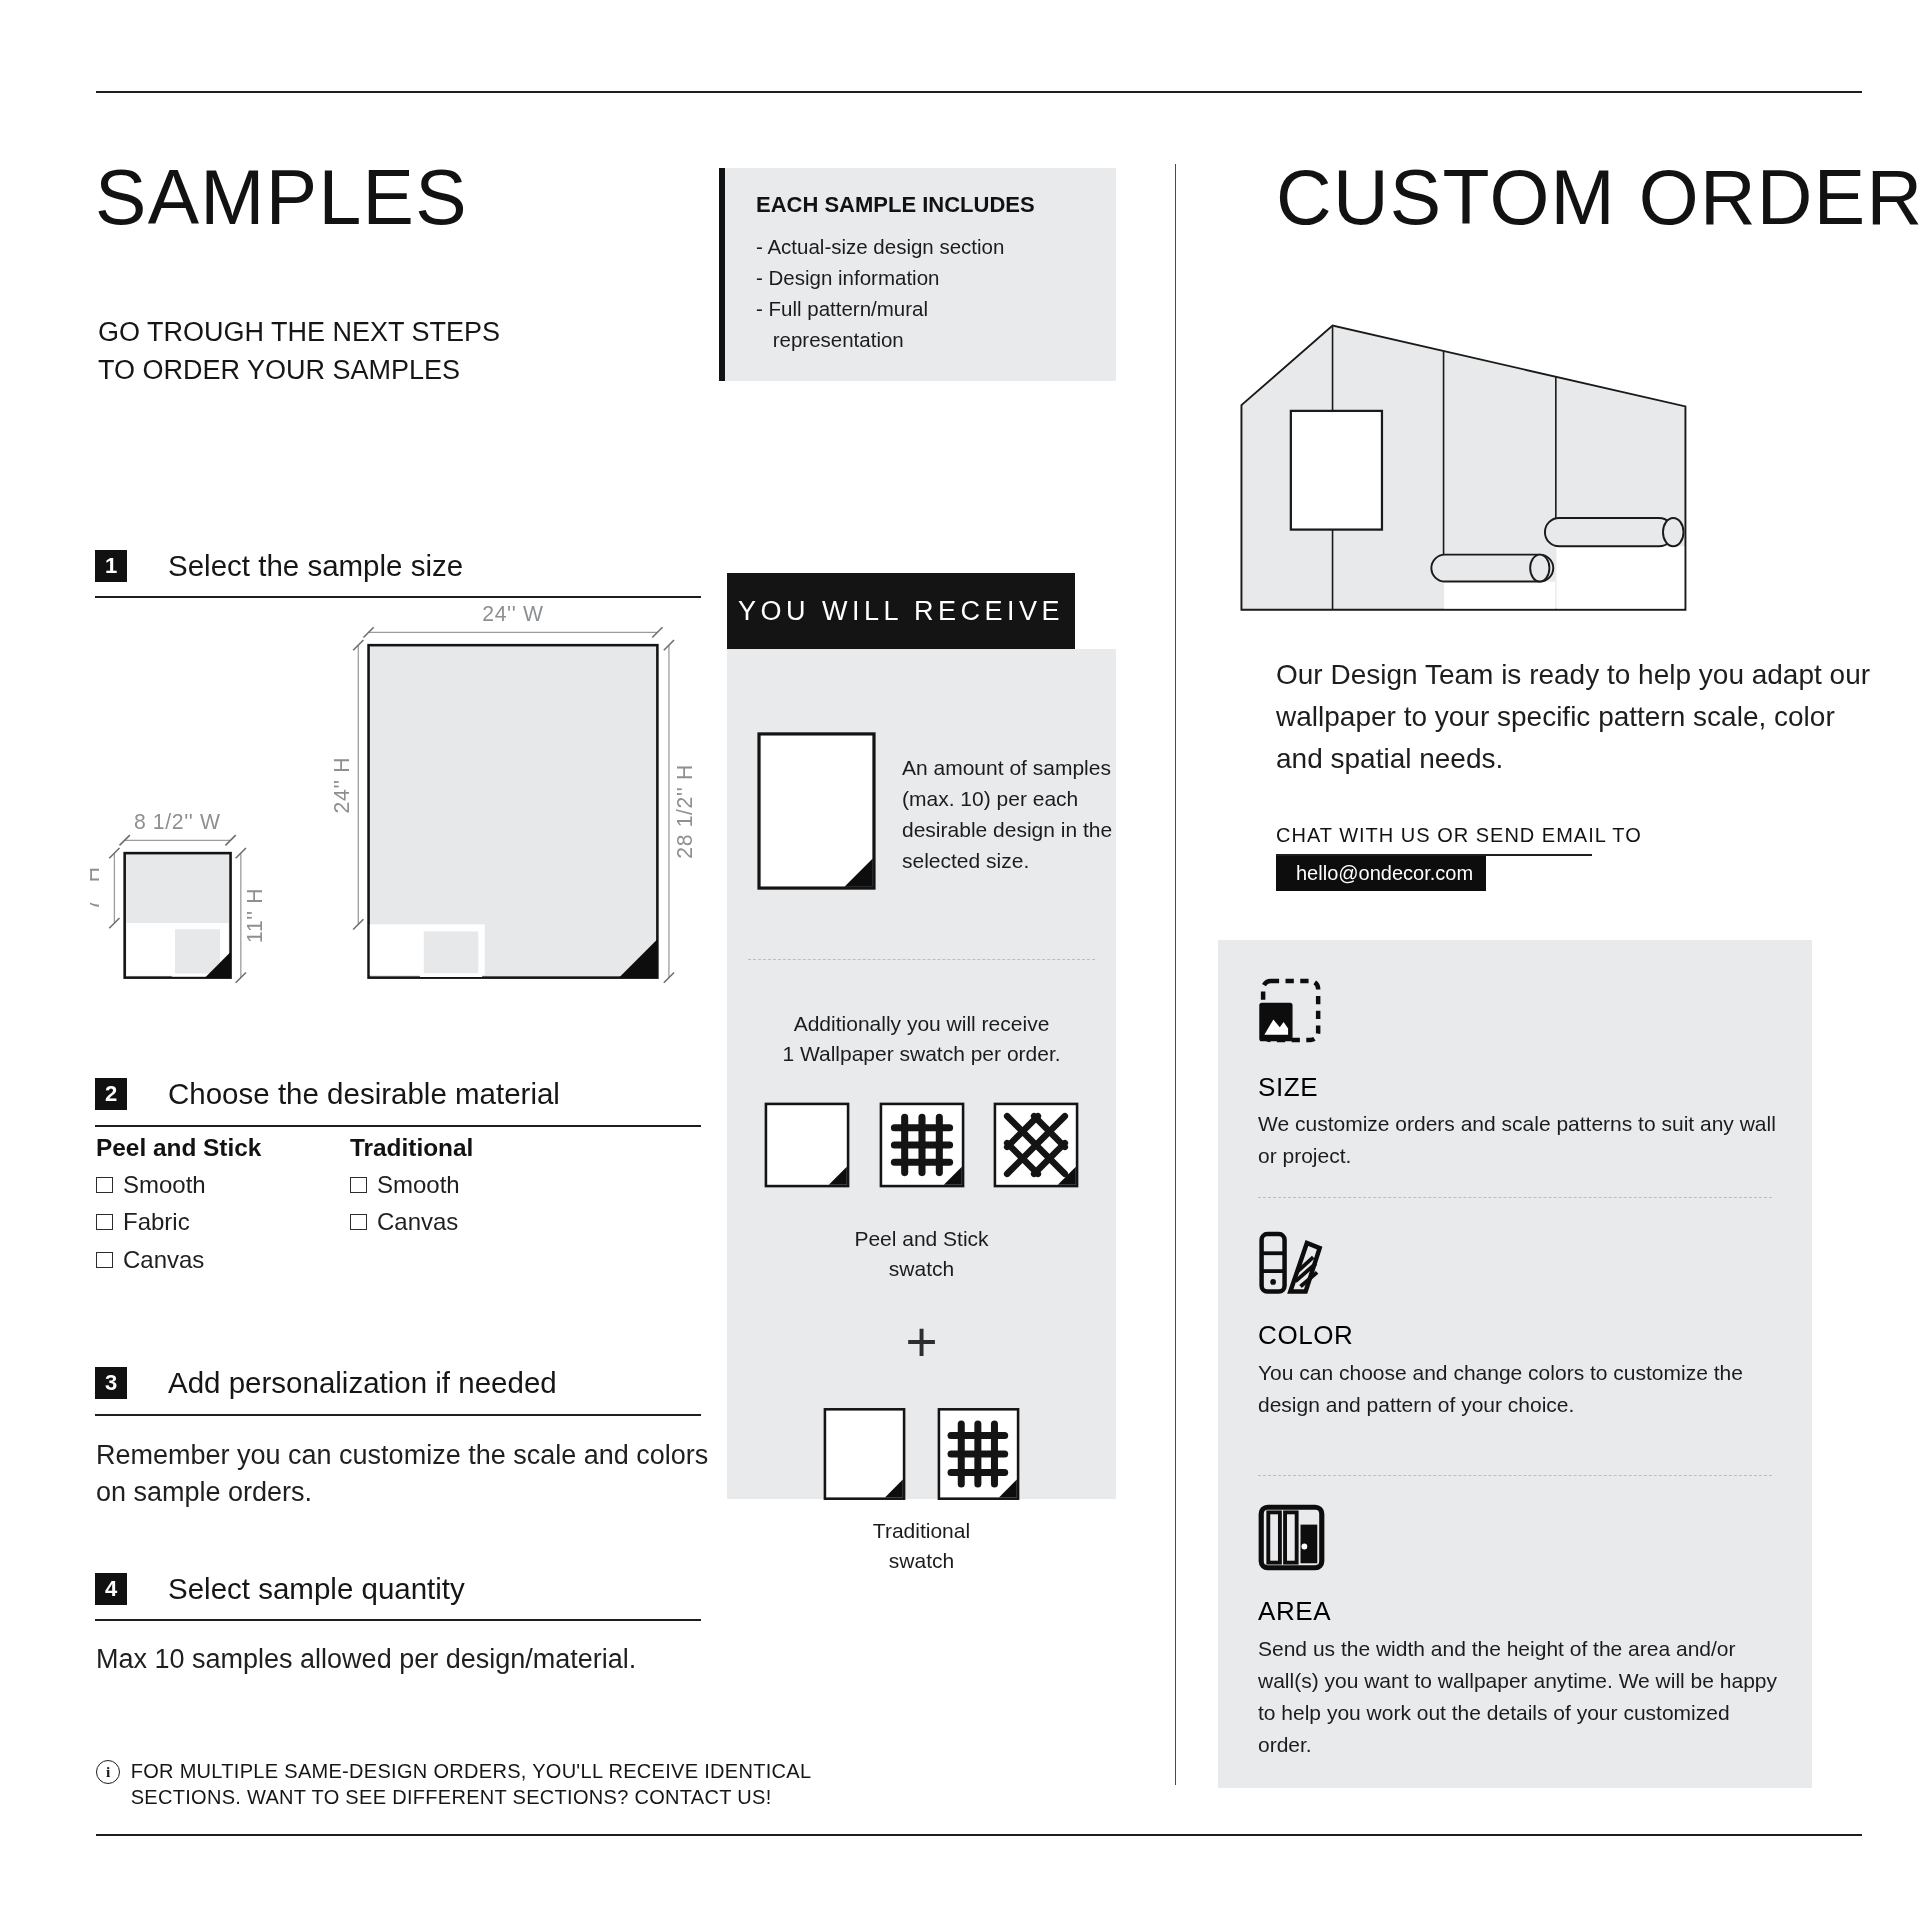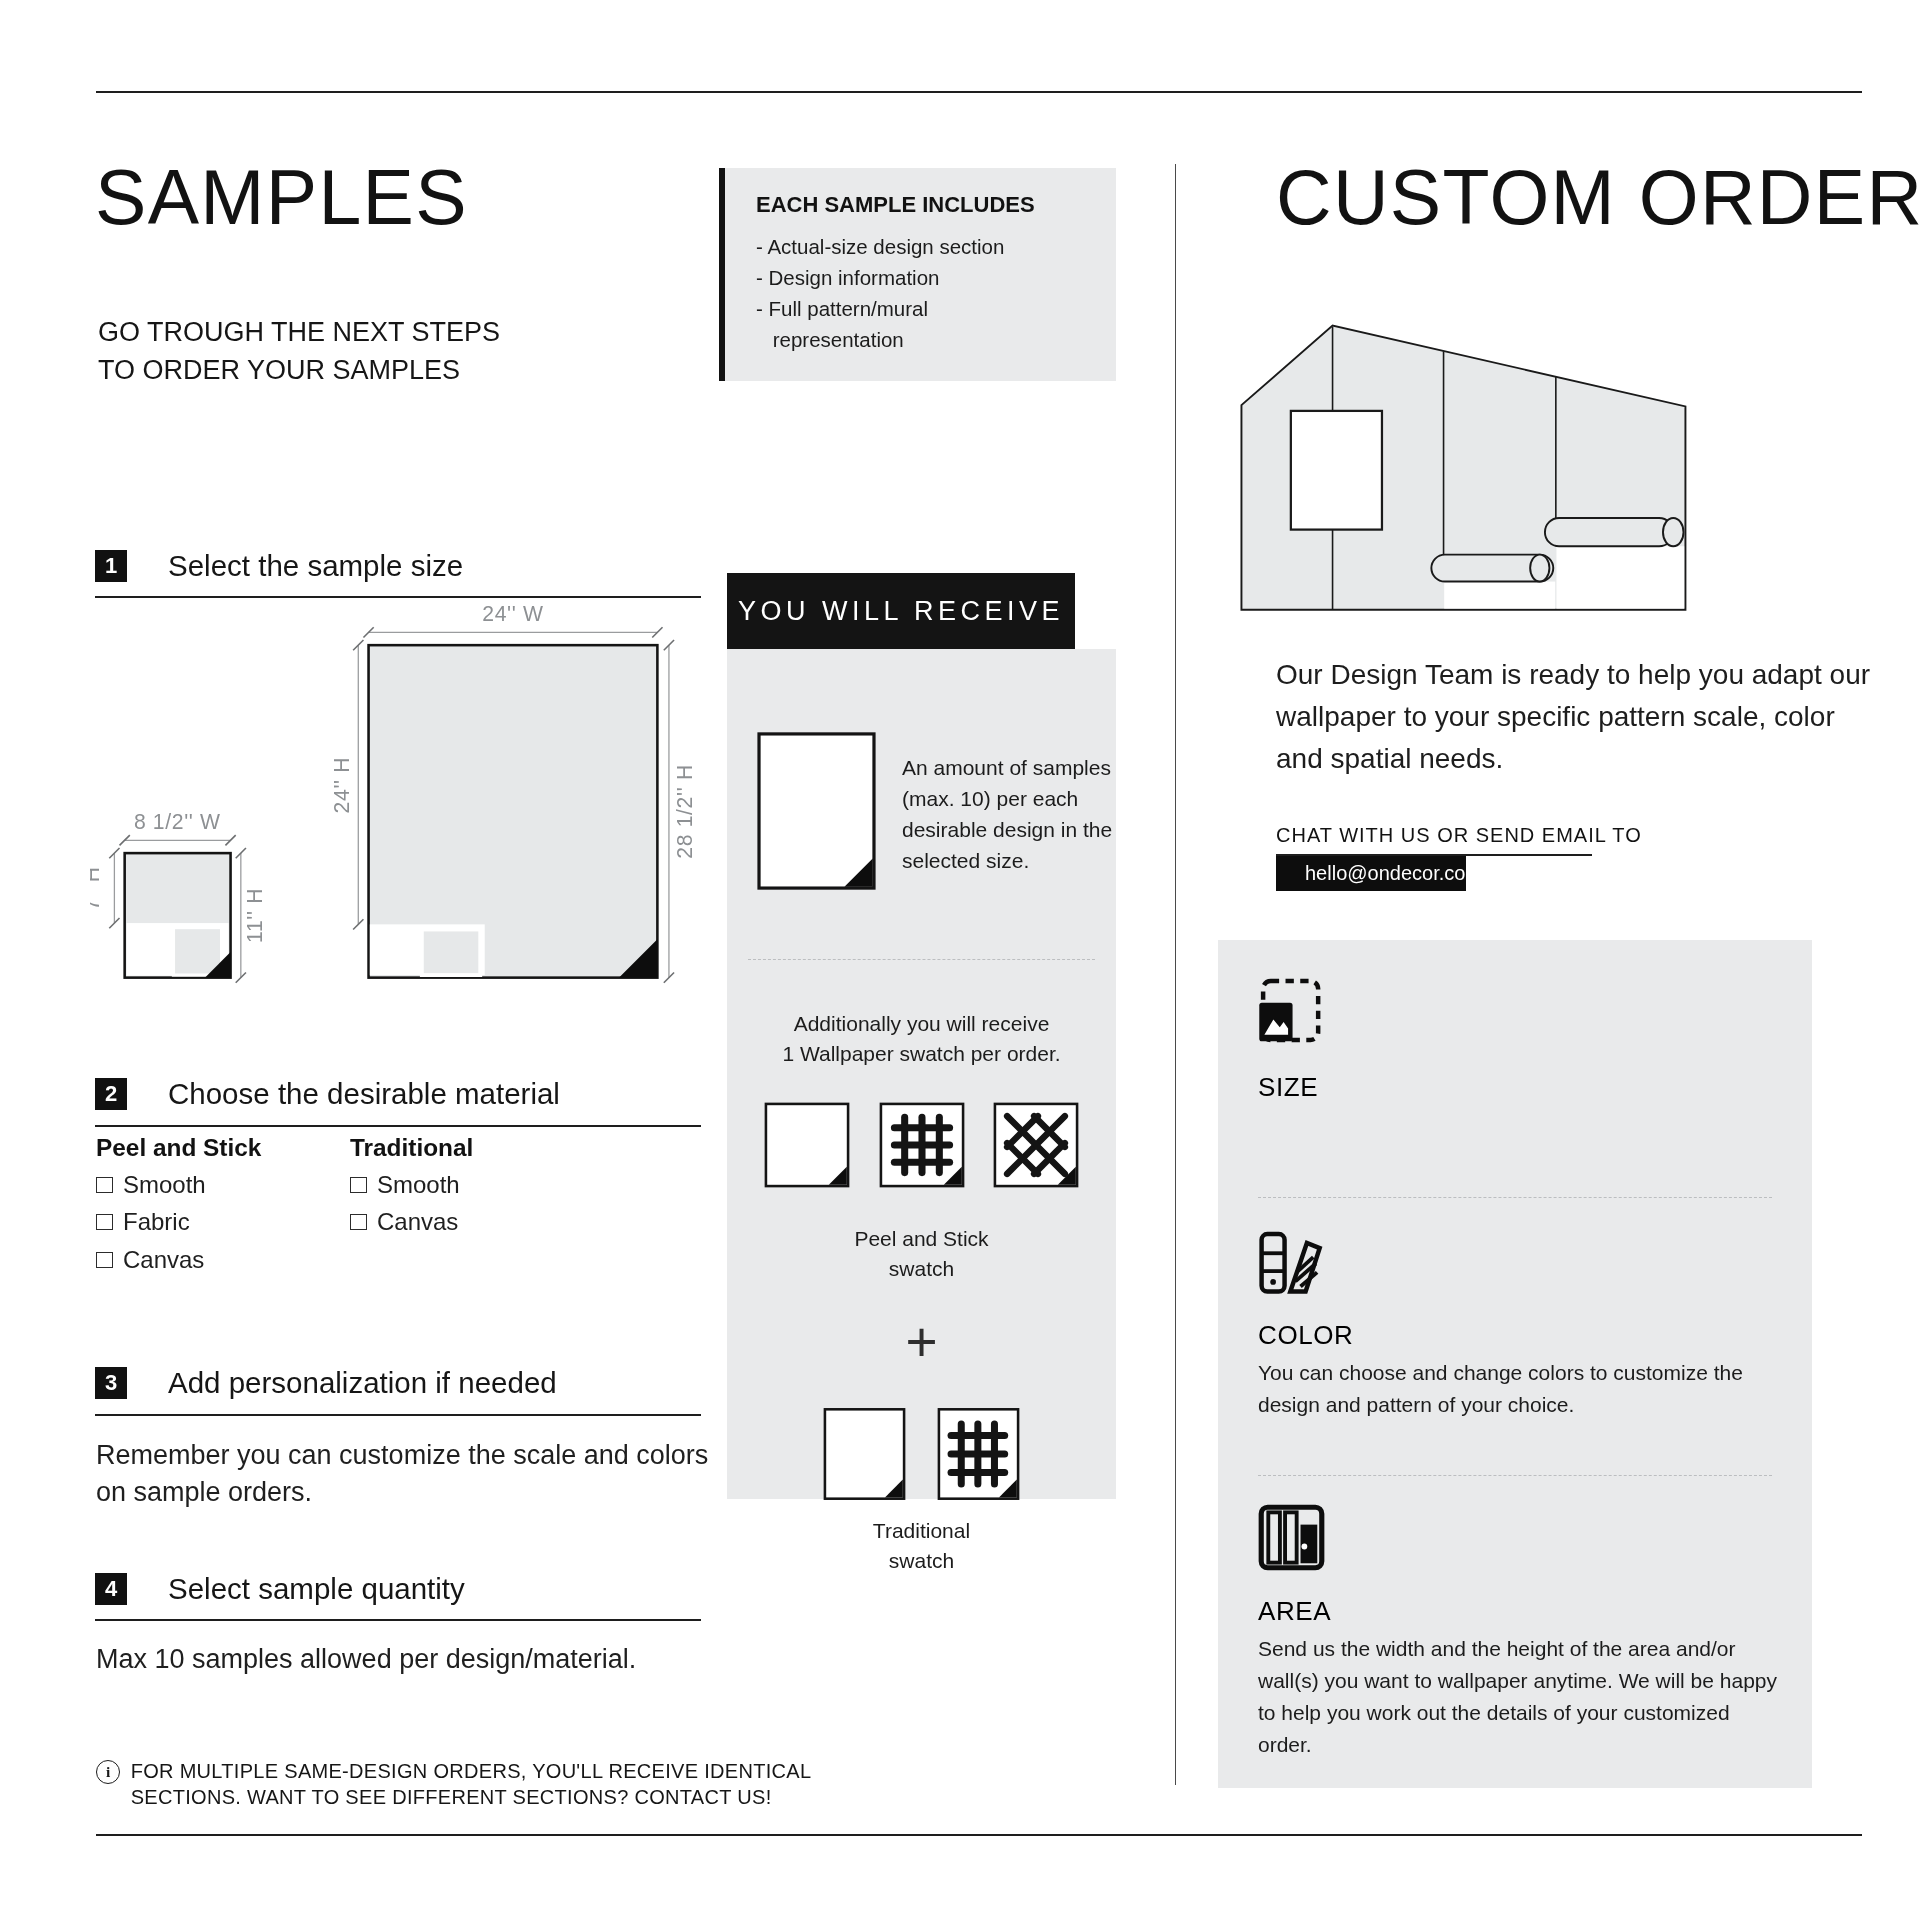--- a/index.html
+++ b/index.html
@@ -44,7 +44,7 @@
   
   .intro{font-size:28px;line-height:42px;color:#1d1d1d;width:597px}
   .chat-label{font-size:20px;letter-spacing:1px;color:#121212;white-space:nowrap}
-  .email-box{background:#0d0d0d;color:#fff;font-size:20px;display:flex;align-items:center;padding:0 29px;height:35px;width:190px}
+  .email-box{background:#0d0d0d;color:#fff;font-size:20px;display:flex;align-items:center;padding:0 20px;height:35px;width:210px}
   .feature-panel{background:#e9eaeb}
   .feat-title{font-size:26px;letter-spacing:0.6px;color:#000000}
   .feat-body{font-size:21px;line-height:32px;color:#1c1c1c;width:520px}

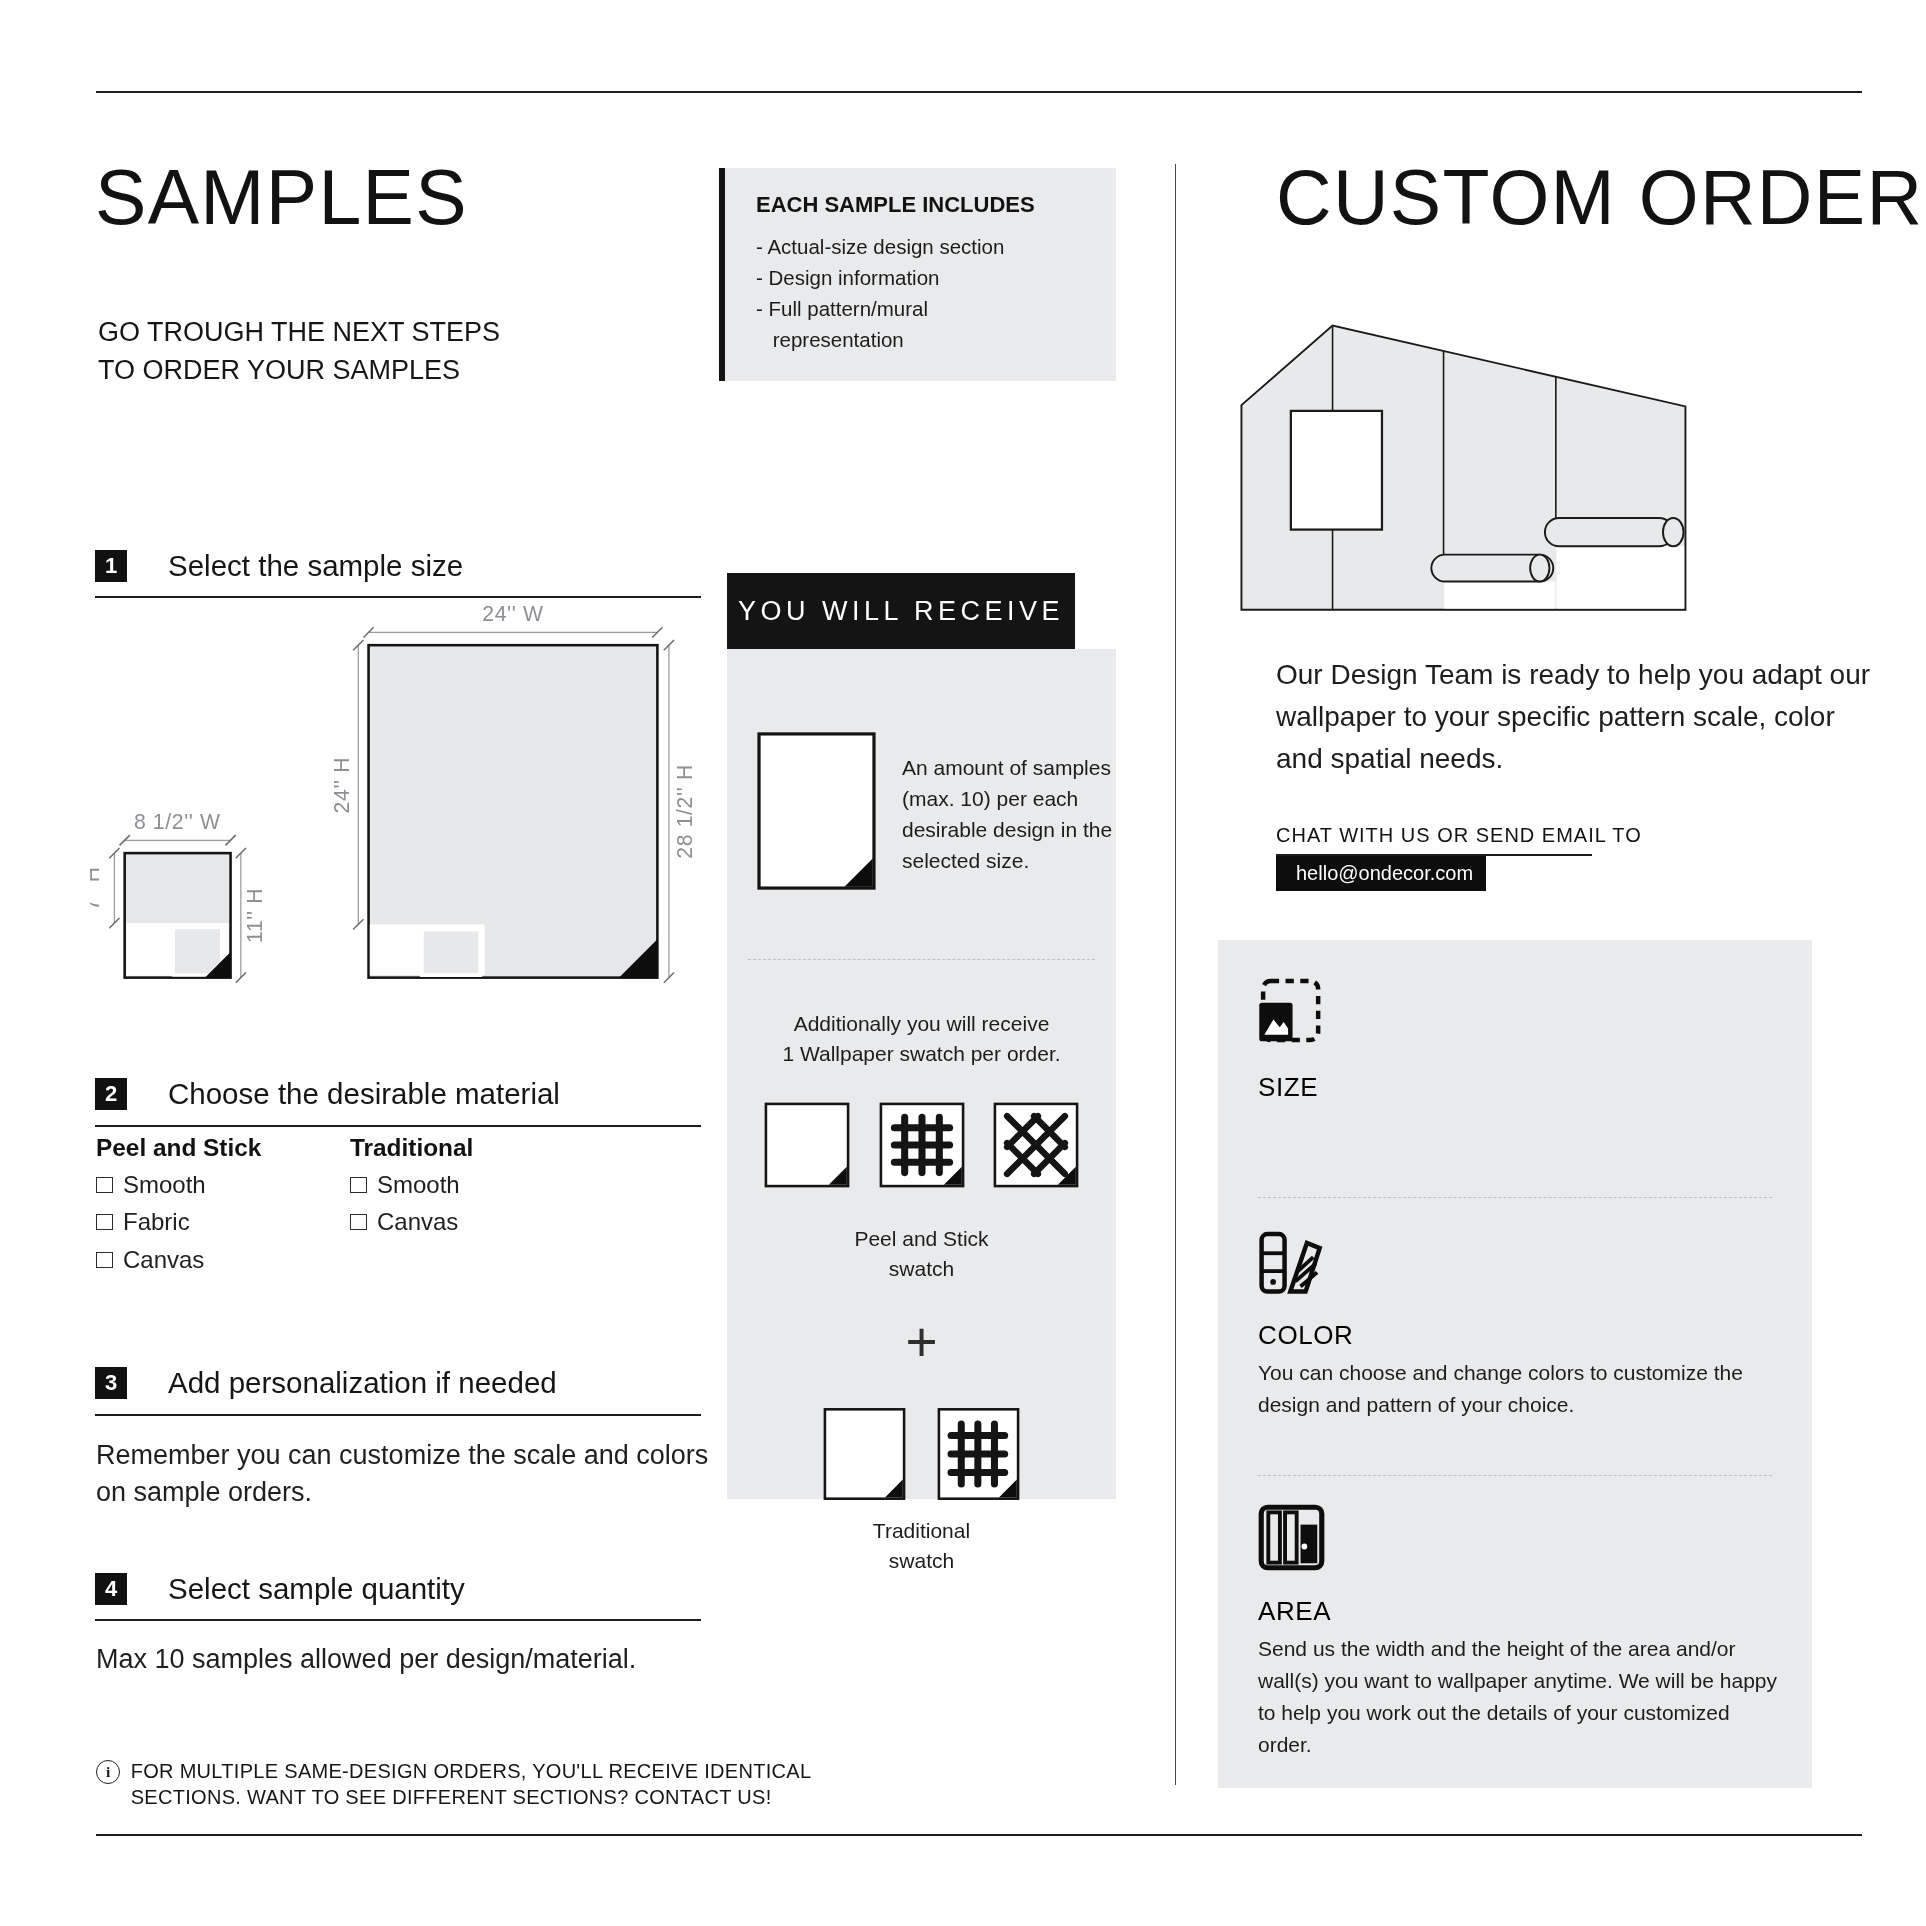--- a/index.html
+++ b/index.html
@@ -281,6 +281,7 @@
     <path d="M10,90 L24,66 L34,78 L40,70 L47,80 L47,90 Z" fill="#ffffff"></path>
   </svg>
   <div class="abs feat-title" style="left:40px;top:132px">SIZE</div>
+  <div class="abs feat-body" style="left:40px;top:168px">We customize orders and scale patterns to suit any wall or project.</div>
   <div class="abs dashed" style="left:40px;top:257px;width:514px"></div>
 
   <svg class="abs" style="left:40px;top:289px" width="71" height="67" viewBox="0 0 110 105">

